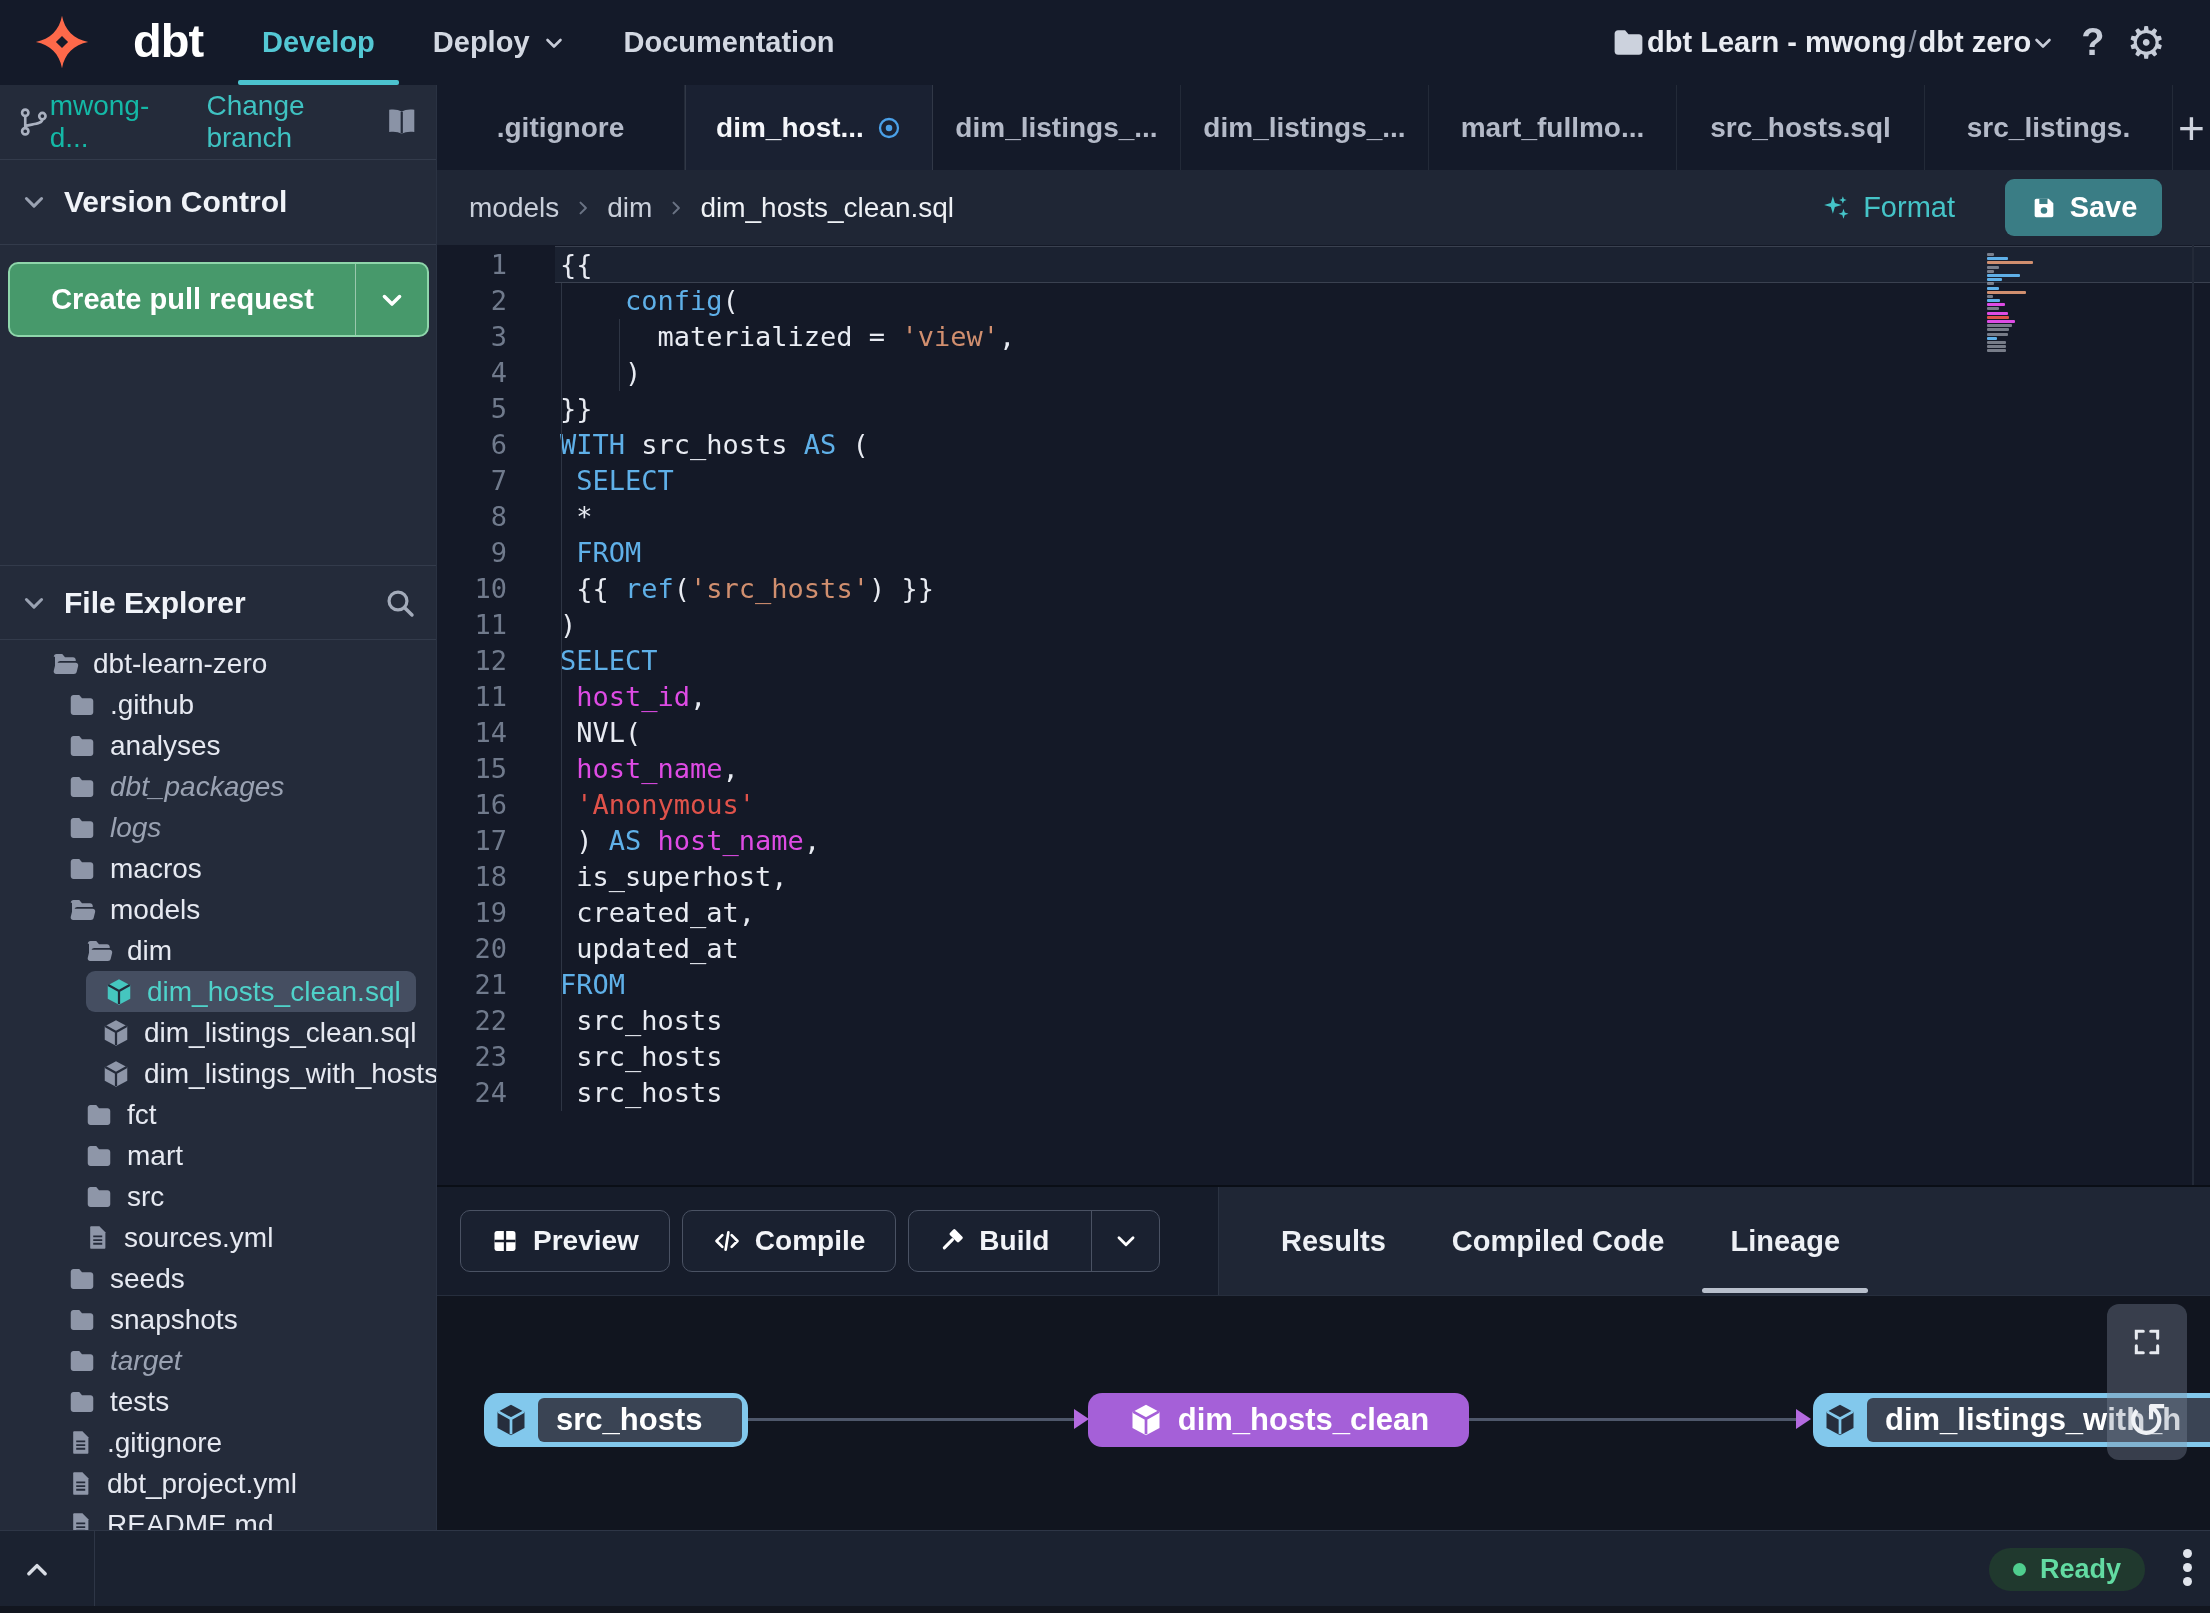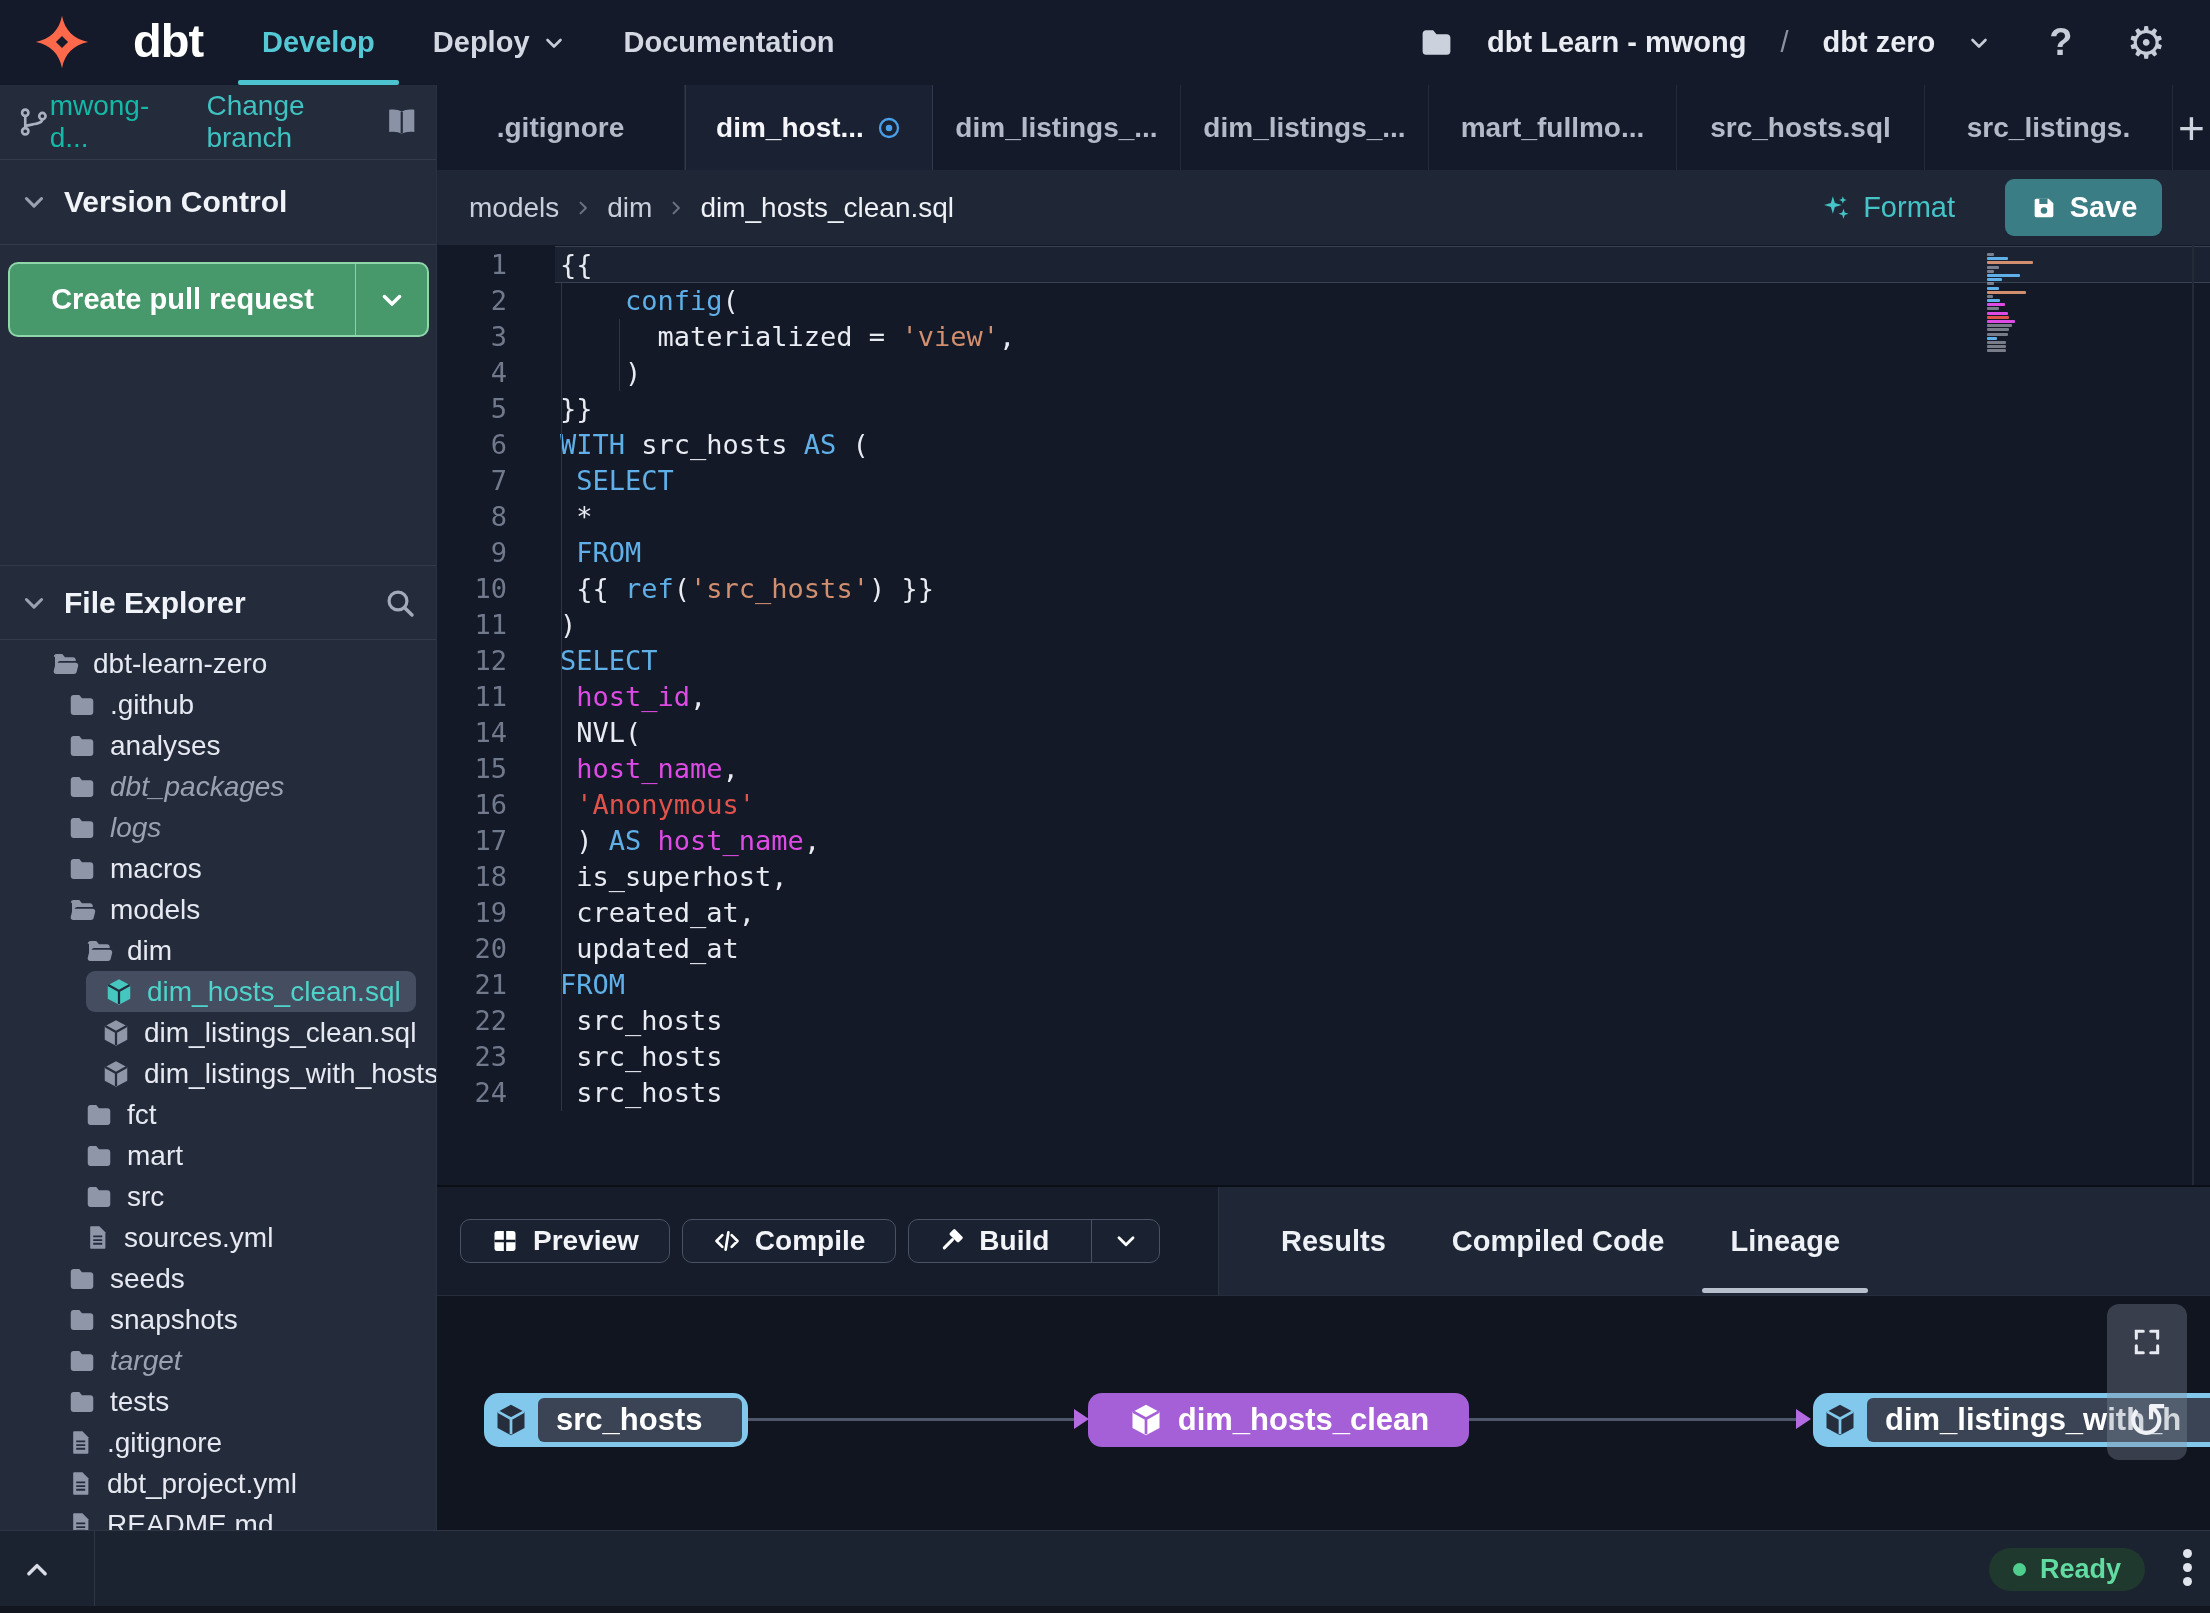--- a/index.html
+++ b/index.html
@@ -18,7 +18,7 @@
   .nav-item .icon{width:24px;height:24px;color:#c7ccd8;}
   .nav-item.active{color:#54c8d4;}
   .nav-item.active::after{content:"";position:absolute;left:-24px;right:-24px;bottom:0;height:5px;background:#4cc3cf;border-radius:2px;}
-  .nav-right{position:absolute;right:44px;top:0;height:85px;display:flex;align-items:center;gap:32px;}
+  .nav-right{position:absolute;right:44px;top:0;height:85px;display:flex;align-items:center;gap:0;}
   .nav-right .folder-ic{width:37px;height:37px;color:#ccd2dd;}
   .acct{font-size:29px;font-weight:600;color:#e9ecf2;}
   .slash{font-size:29px;color:#8b93a3;margin:0 2px;}

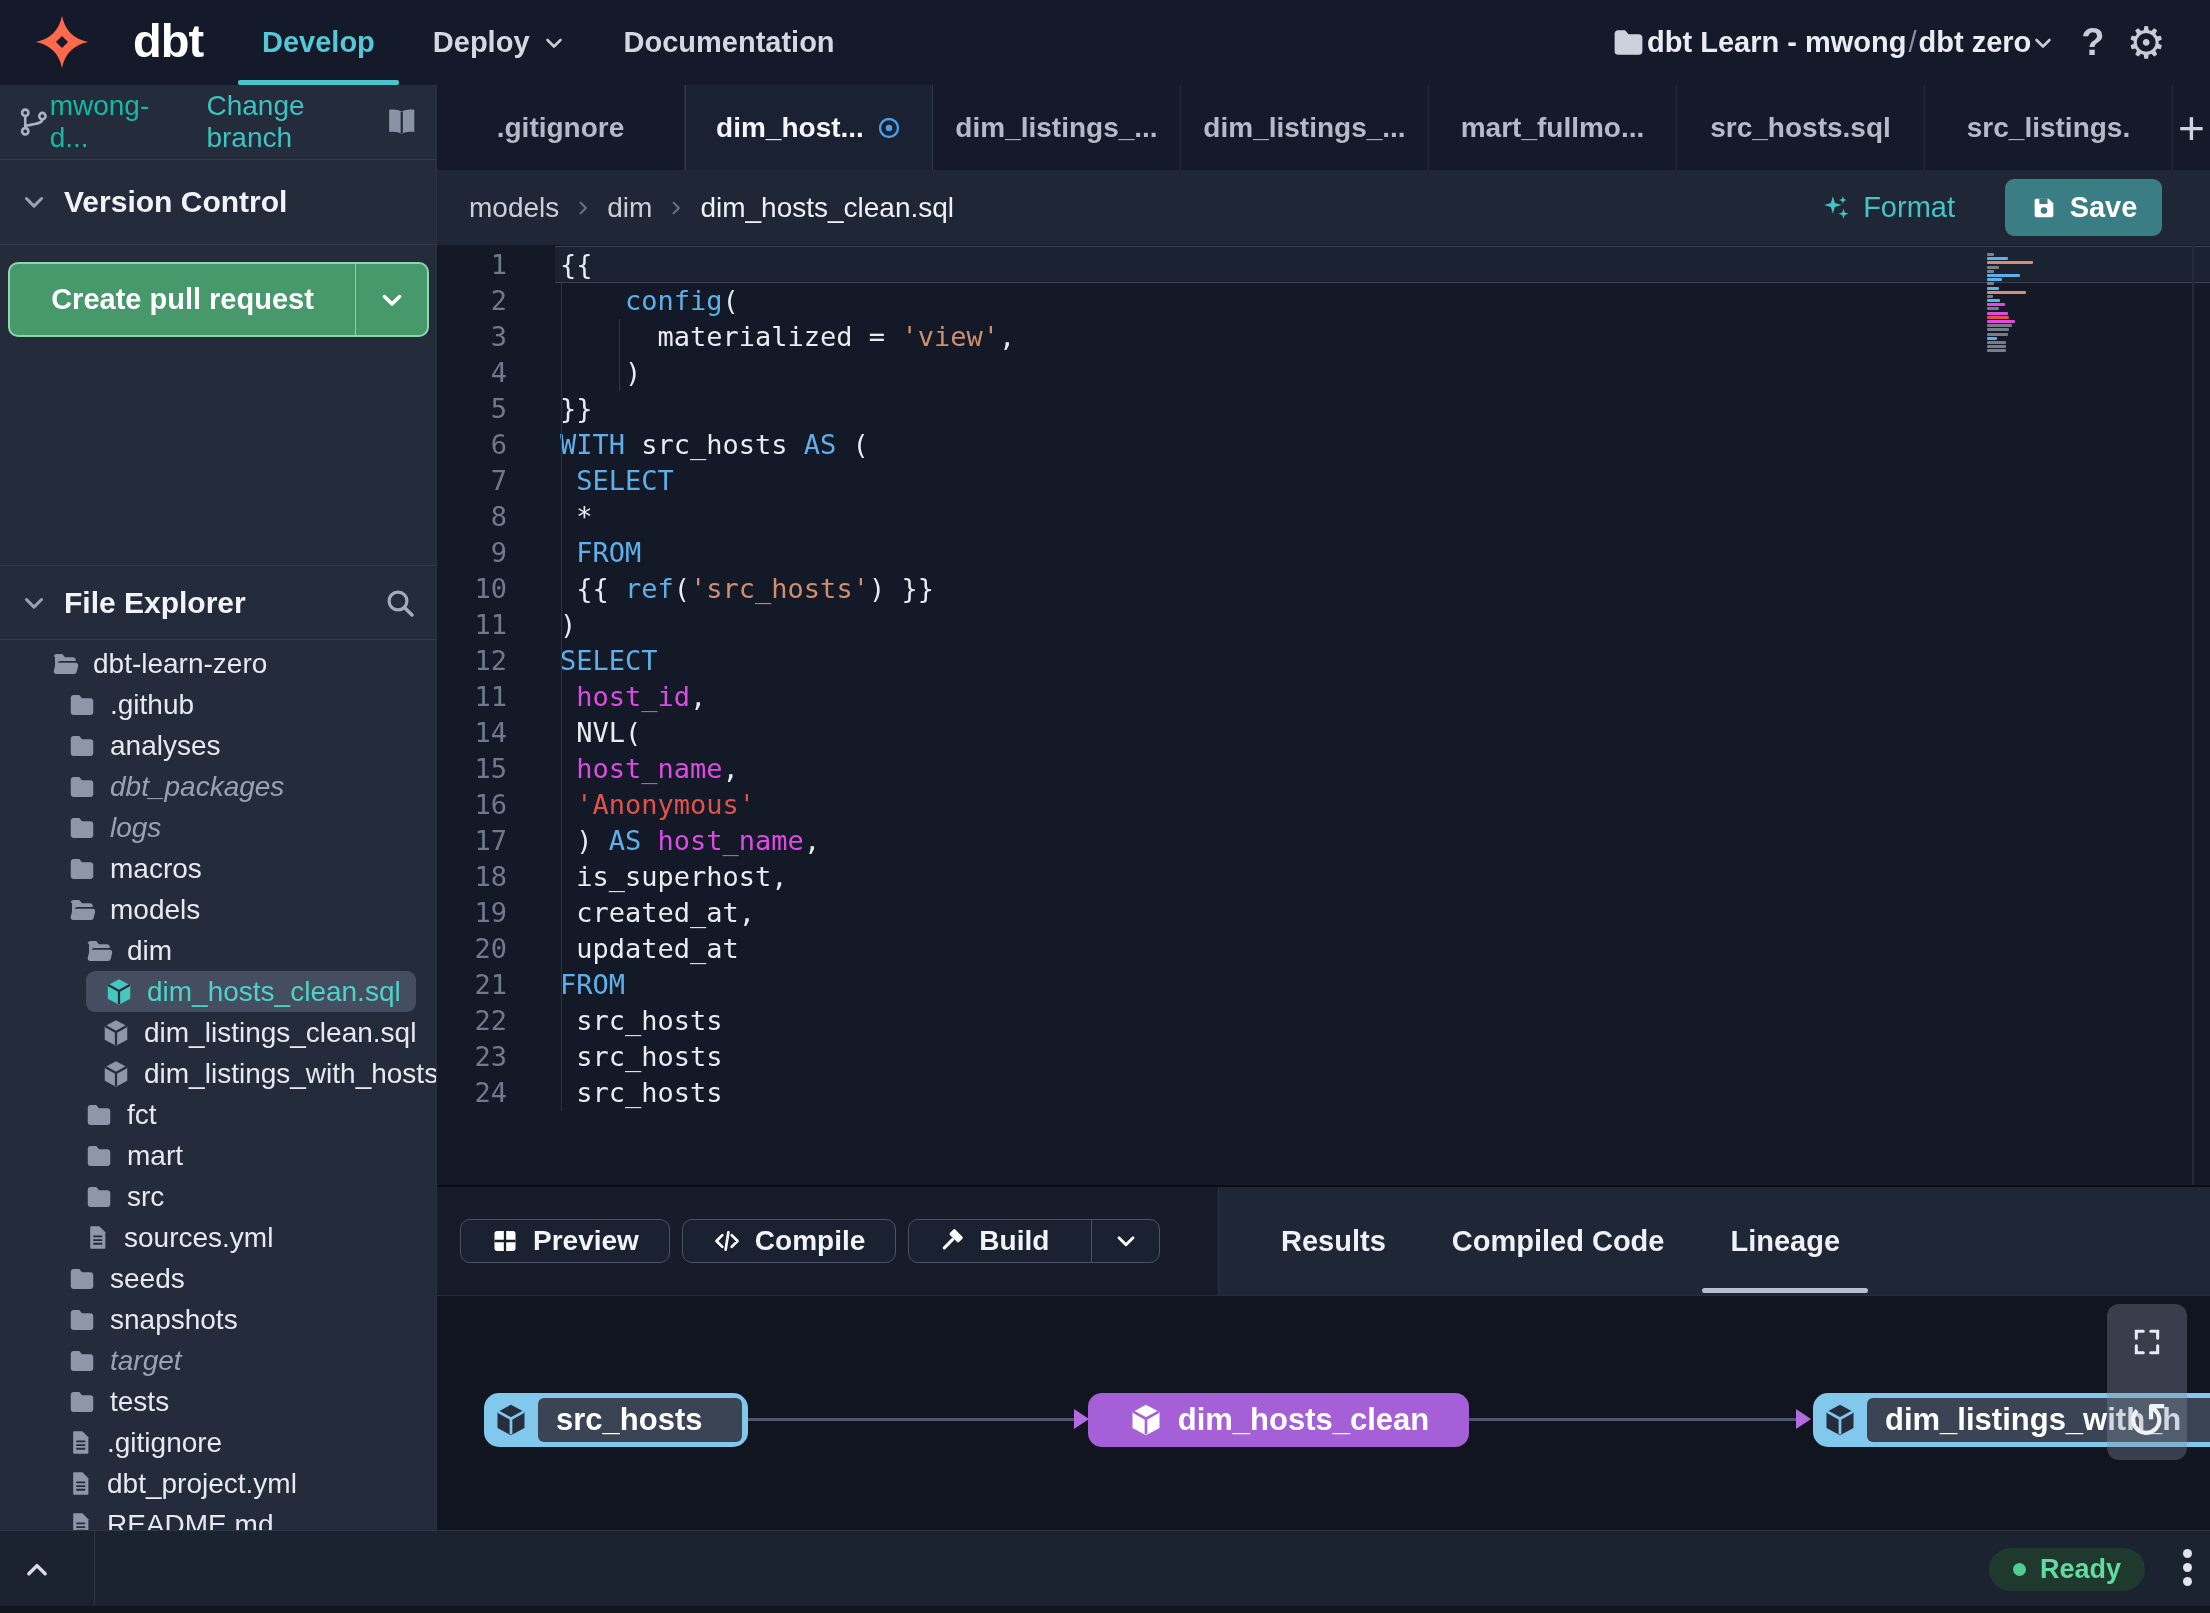--- a/index.html
+++ b/index.html
@@ -91,7 +91,7 @@
   .bp-header{position:absolute;left:437px;top:1185px;width:1773px;height:110px;background:#1f2635;border-top:2px solid #0a0e16;}
   .bp-left{position:absolute;left:0;top:0;width:782px;height:100%;background:#161c2a;border-right:1px solid #2b3342;}
   .bp-actions{position:absolute;left:23px;top:0;height:108px;display:flex;align-items:center;gap:12px;}
-  .act-btn{height:44px;display:flex;align-items:center;justify-content:center;gap:14px;border:1.5px solid #4a5263;border-radius:10px;background:#1a2130;color:#f2f4f8;font-size:28px;font-weight:600;cursor:pointer;}
+  .act-btn{height:62px;display:flex;align-items:center;justify-content:center;gap:14px;border:1.5px solid #4a5263;border-radius:10px;background:#1a2130;color:#f2f4f8;font-size:28px;font-weight:600;cursor:pointer;}
   .act-btn .icon{width:28px;height:28px;color:#fff;}
   .act-main{padding:0 30px;}
   .act-split{display:flex;padding:0;}

